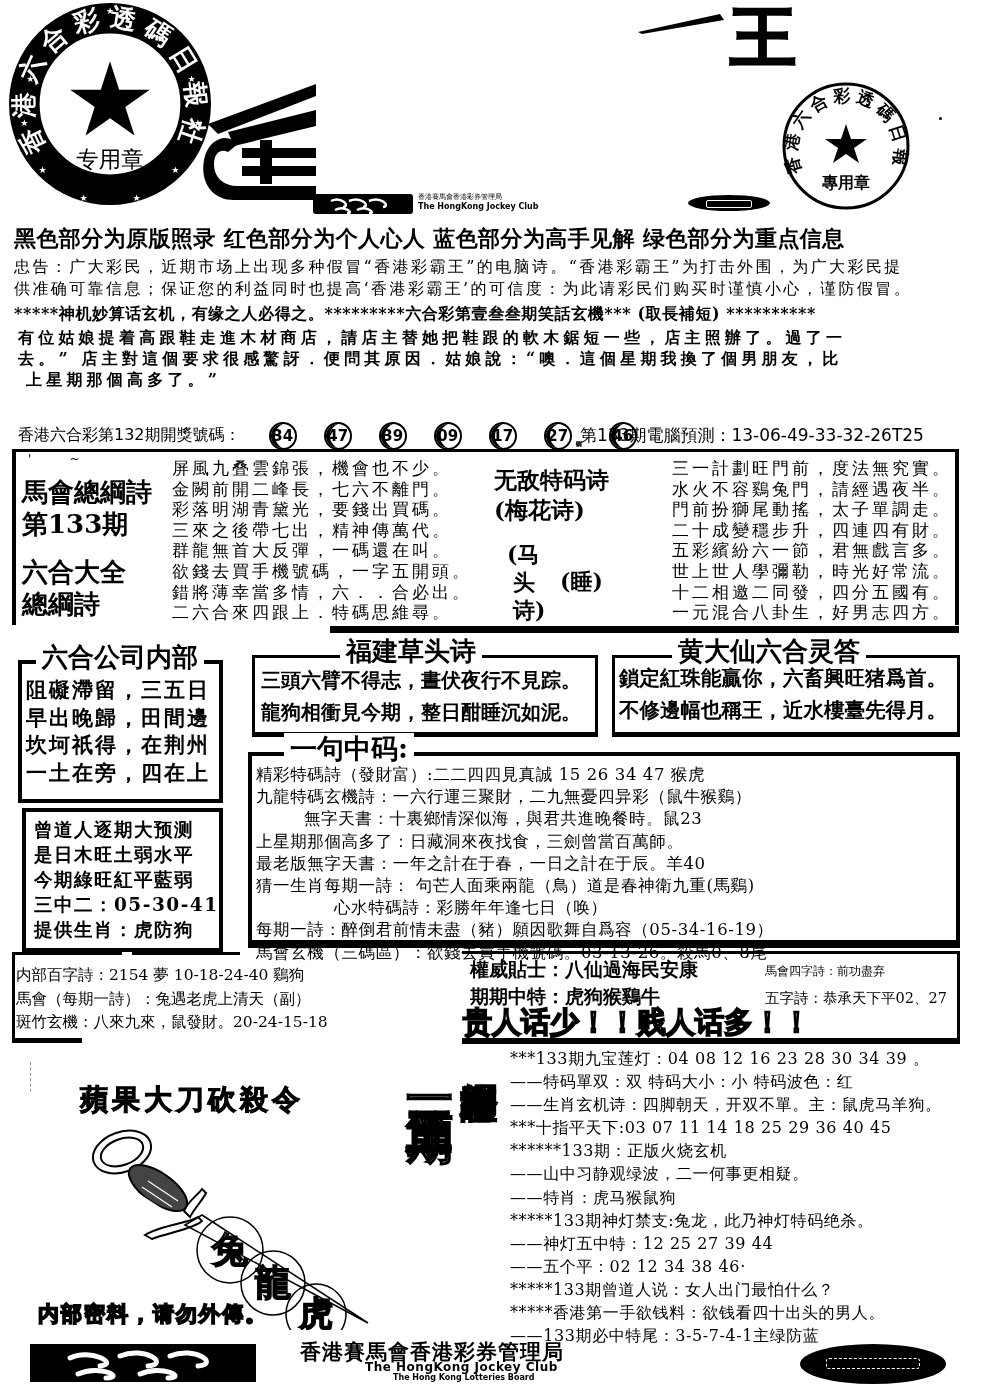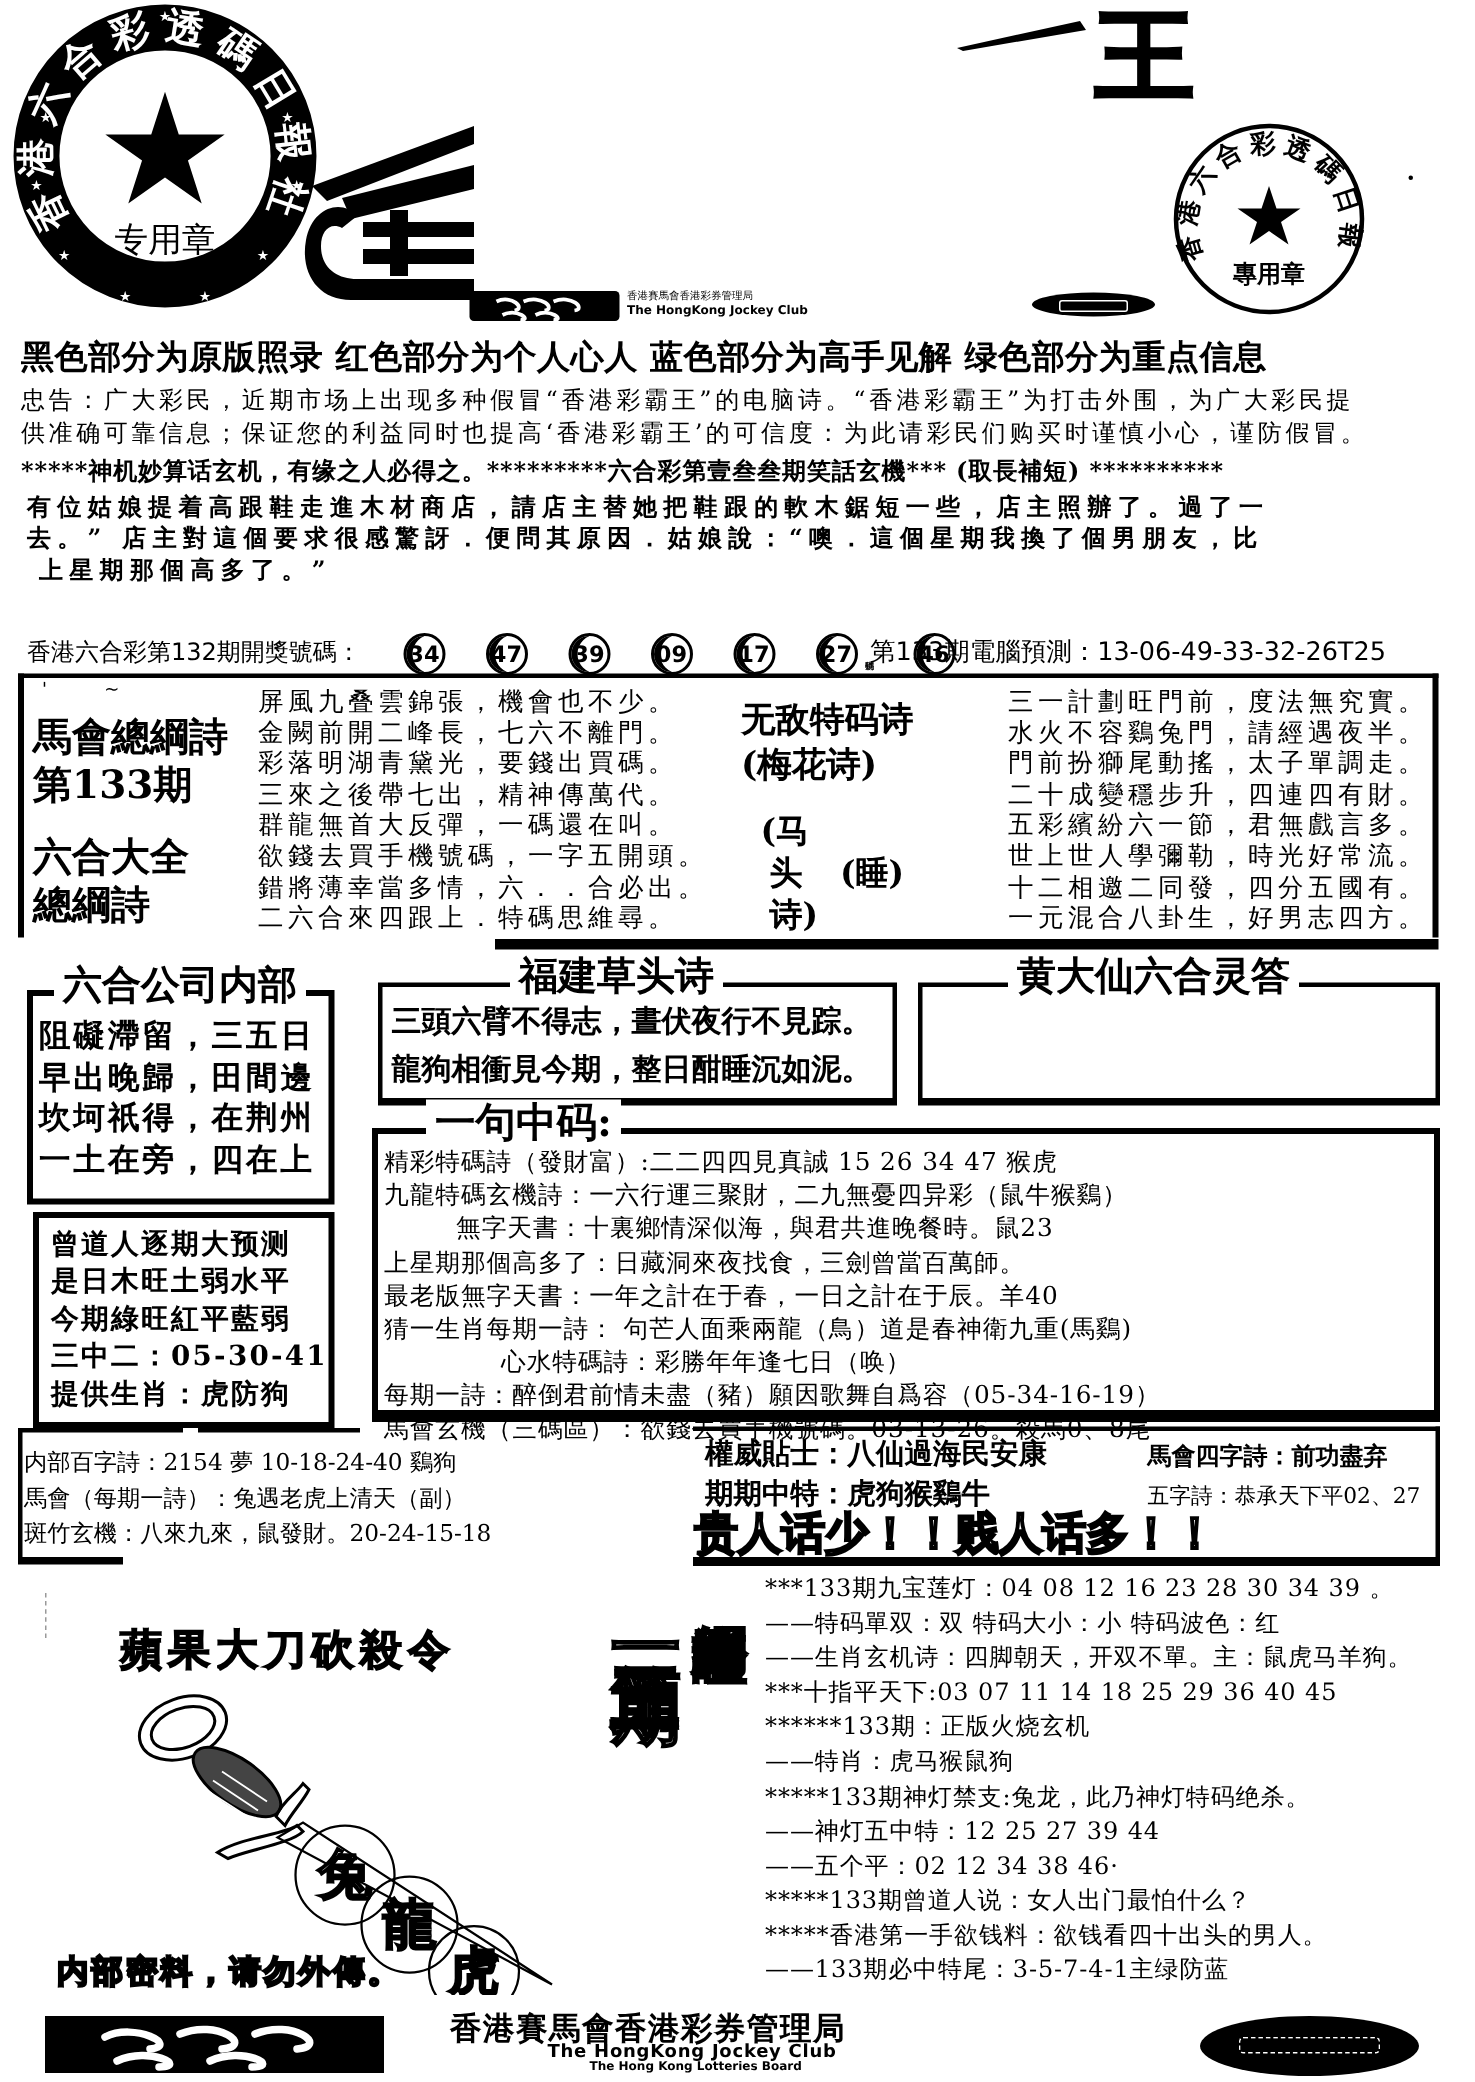--- a/index.html
+++ b/index.html
@@ -175,6 +175,10 @@
 
   <div class="box" style="left:612px;top:655px;width:348px;height:82px;border:3px solid #000;border-bottom-width:5px;"></div>
   <div class="boxtitle" style="left:672px;top:634px;font-size:26px;line-height:34px;">黄大仙六合灵答</div>
+  <div class="abs serif bold lines" style="left:619px;top:662px;font-size:20.5px;line-height:32px;">
+    <div>鎖定紅珠能贏你，六畜興旺猪爲首。</div>
+    <div>不修邊幅也稱王，近水樓臺先得月。</div>
+  </div>
 
   <div class="box" style="left:248px;top:752px;width:712px;height:196px;border-left:4px solid #000;border-right:4px solid #000;border-top:4px solid #000;border-bottom:8px solid #000;"></div>
   <div class="boxtitle" style="left:284px;top:733px;font-size:27px;line-height:32px;">一句中码:</div>

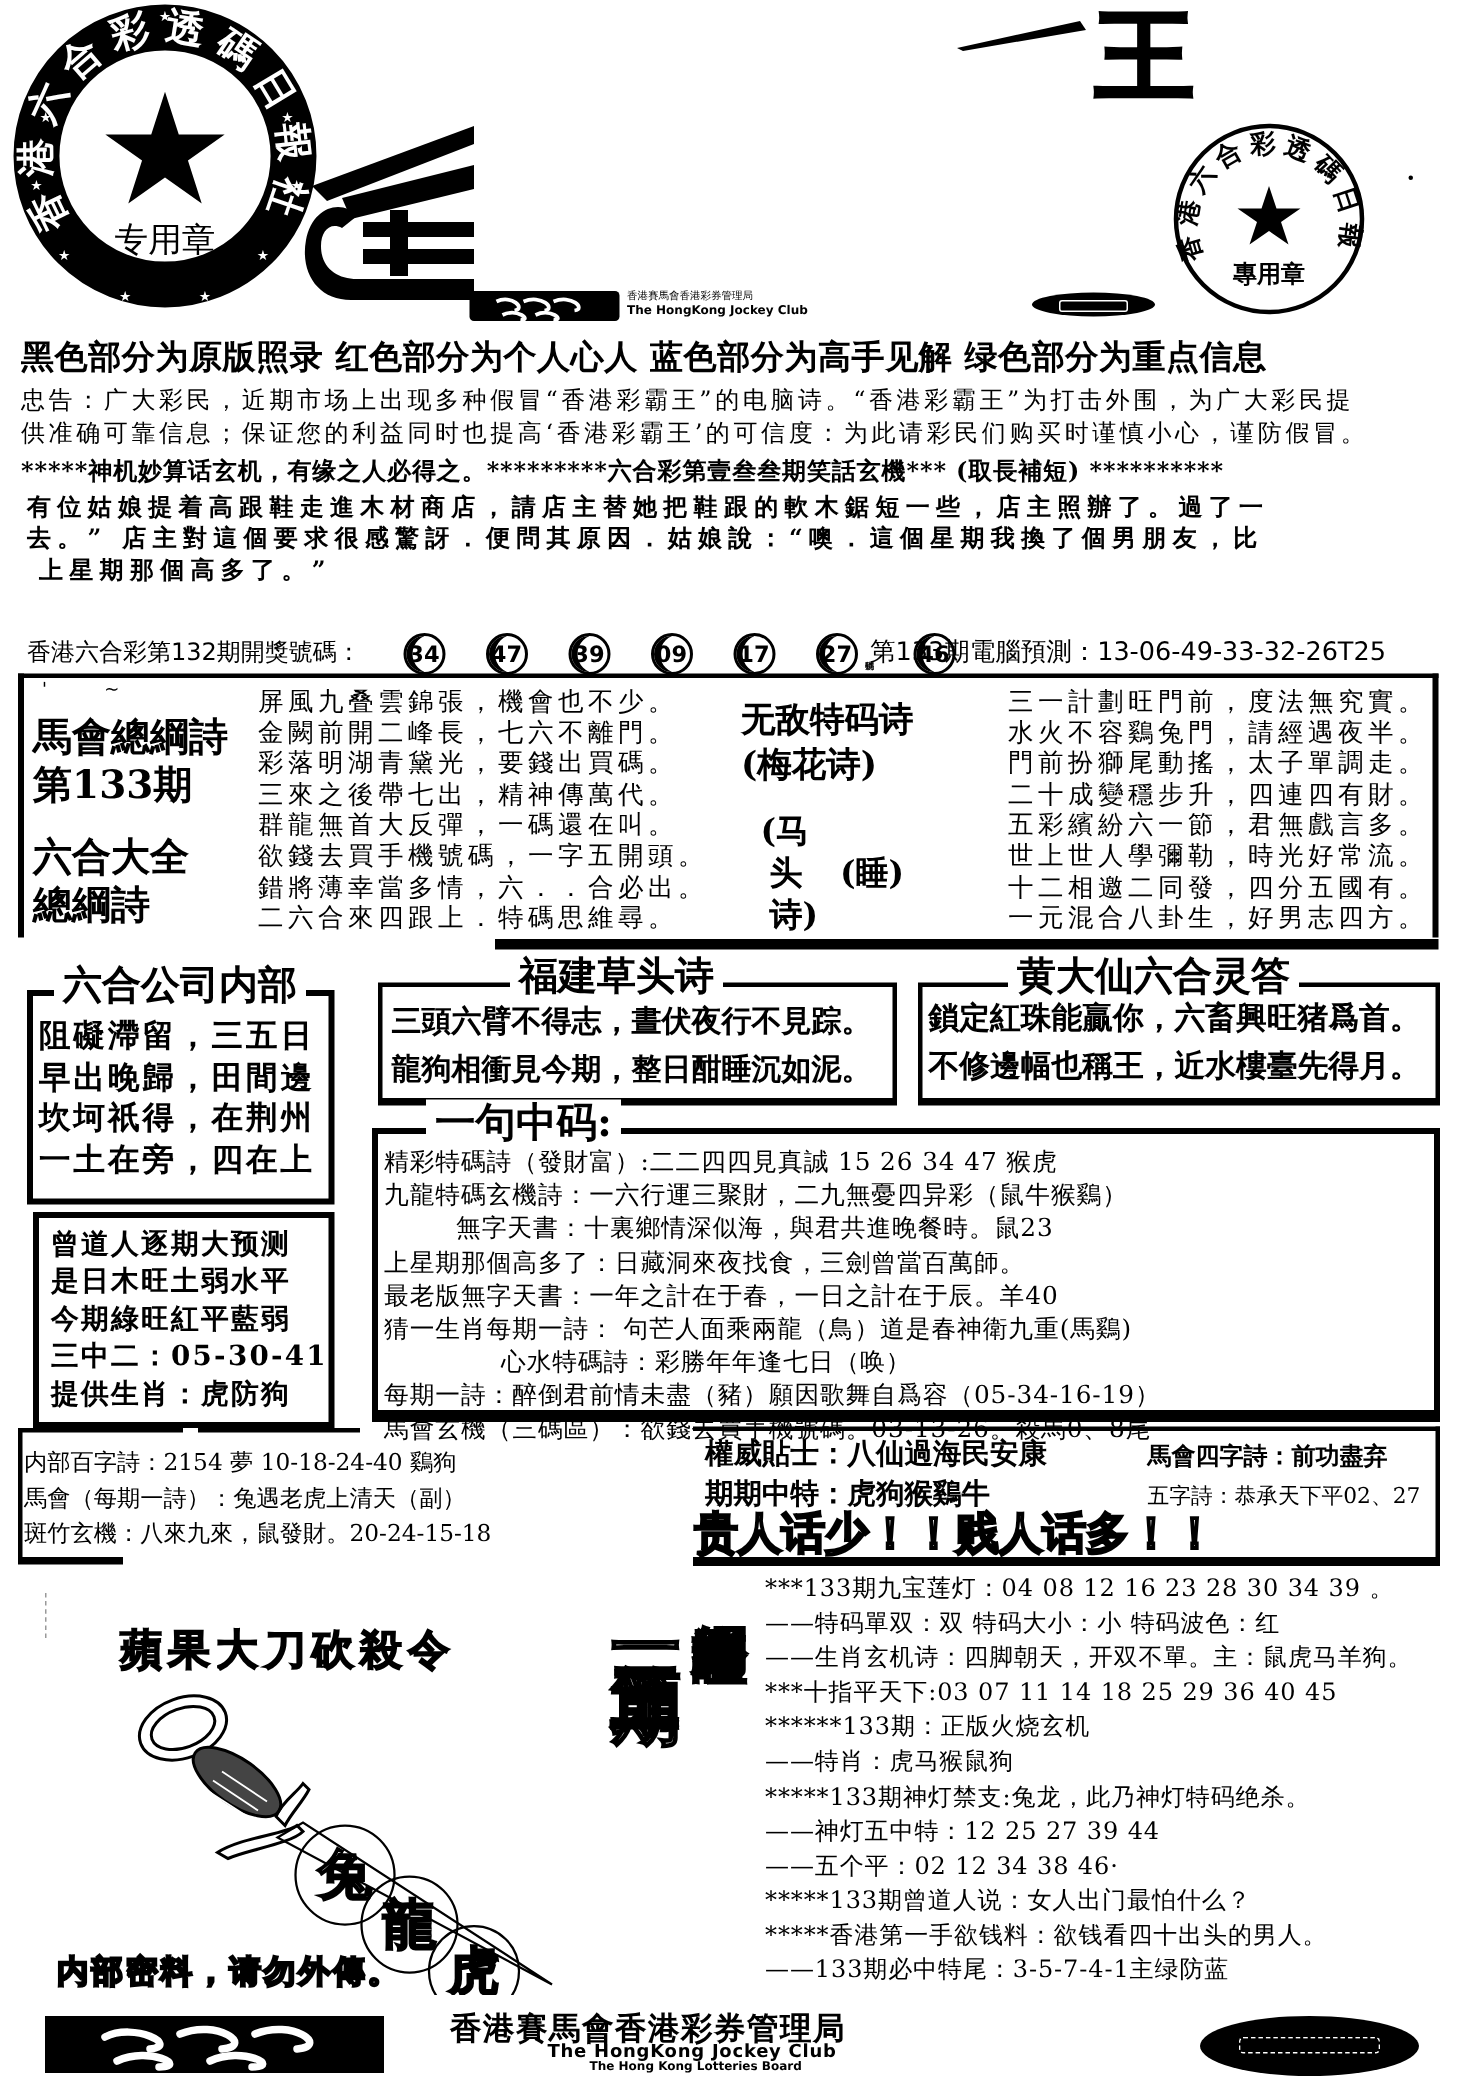--- a/index.html
+++ b/index.html
@@ -214,7 +214,7 @@
 
   <div class="box" style="left:462px;top:951px;width:498px;height:93px;border-top:3px solid #000;border-right:3px solid #000;border-bottom:6px solid #000;"></div>
   <div class="abs serif bold" style="left:470px;top:956px;font-size:19px;line-height:26px;">權威貼士：八仙過海民安康</div>
-  <div class="abs serif" style="left:765px;top:960px;font-size:16px;line-height:22px;font-weight:bold;">馬會四字詩：前功盡弃</div>
+  <div class="abs serif" style="left:765px;top:960px;font-size:12px;line-height:22px;">馬會四字詩：前功盡弃</div>
   <div class="abs serif bold" style="left:470px;top:983px;font-size:19px;line-height:26px;">期期中特：虎狗猴鷄牛</div>
   <div class="abs serif" style="left:765px;top:987px;font-size:14.5px;line-height:22px;">五字詩：恭承天下平02、27</div>
   <div class="abs outline serif" style="left:463px;top:1005px;font-size:29px;line-height:34px;">贵人话少！！贱人话多！！</div>

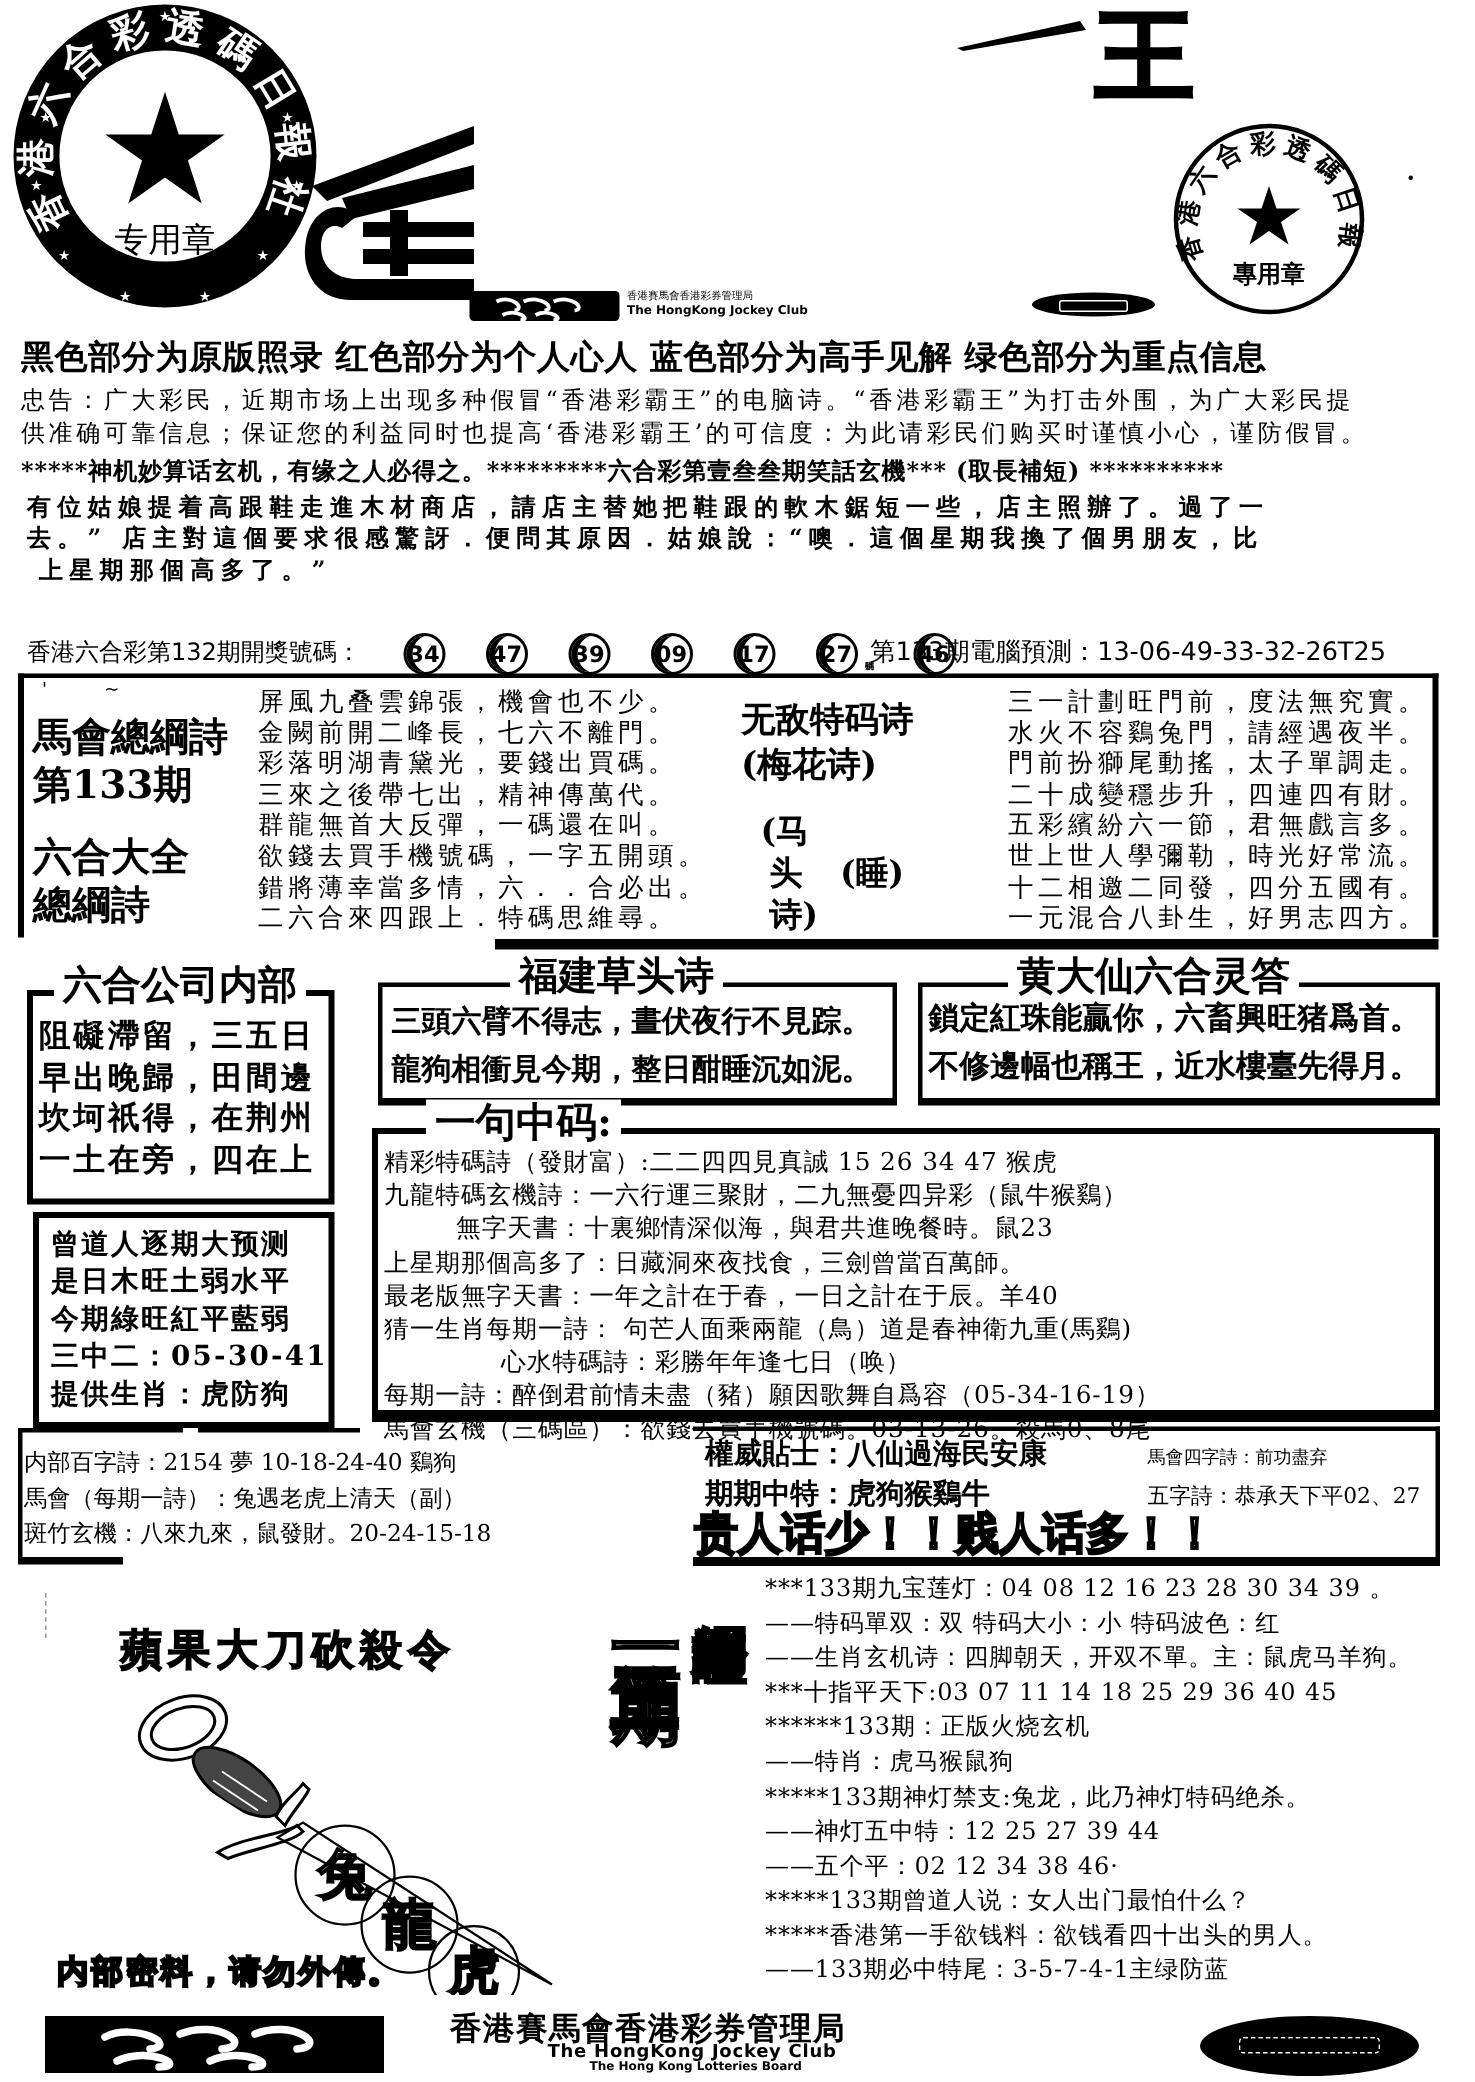--- a/index.html
+++ b/index.html
@@ -249,6 +249,7 @@
     <div>——生肖玄机诗：四脚朝天，开双不單。主：鼠虎马羊狗。</div>
     <div>***十指平天下:03 07 11 14 18 25 29 36 40 45</div>
     <div>******133期：正版火烧玄机</div>
+    <div>——山中习静观绿波，二一何事更相疑。</div>
     <div>——特肖：虎马猴鼠狗</div>
     <div>*****133期神灯禁支:兔龙，此乃神灯特码绝杀。</div>
     <div>——神灯五中特：12 25 27 39 44</div>

